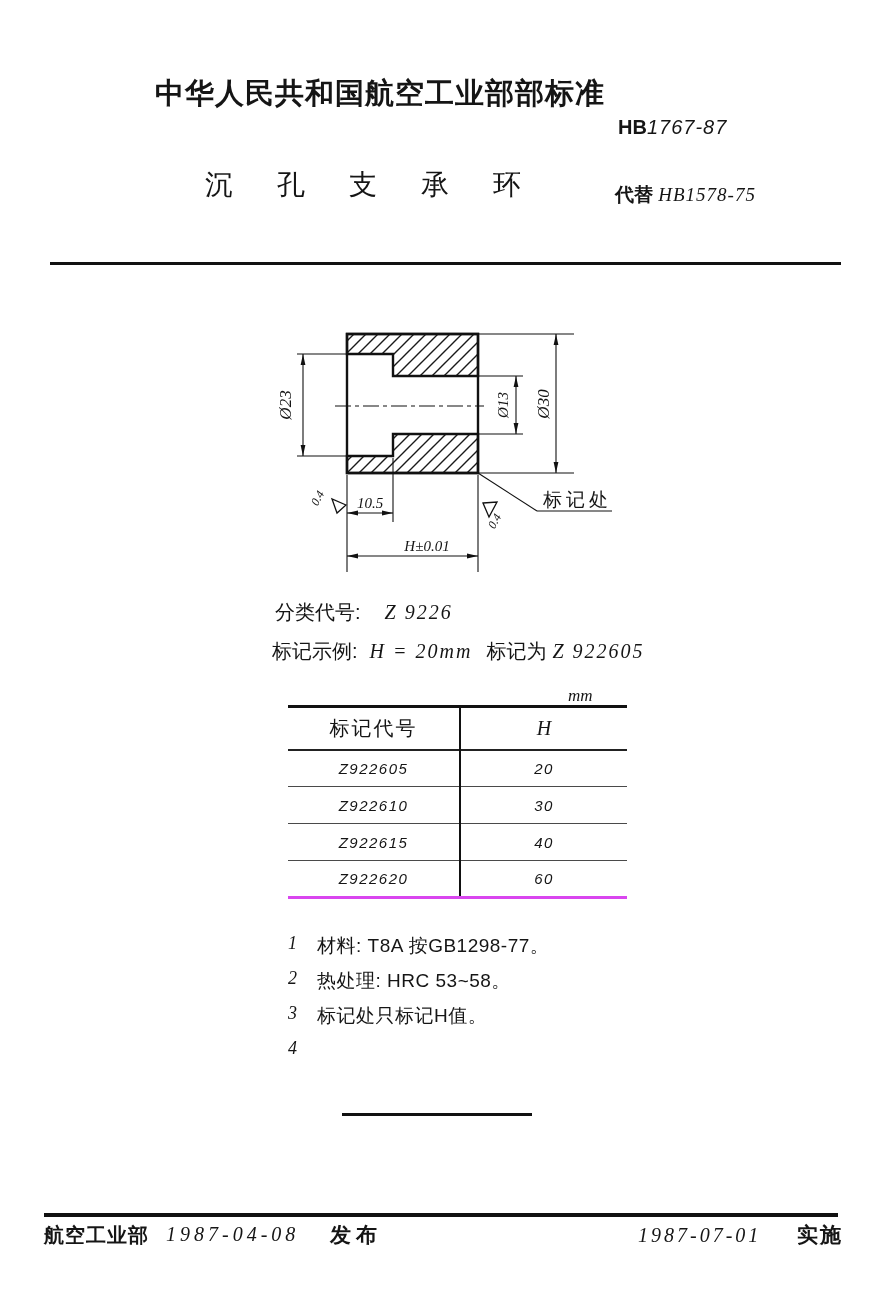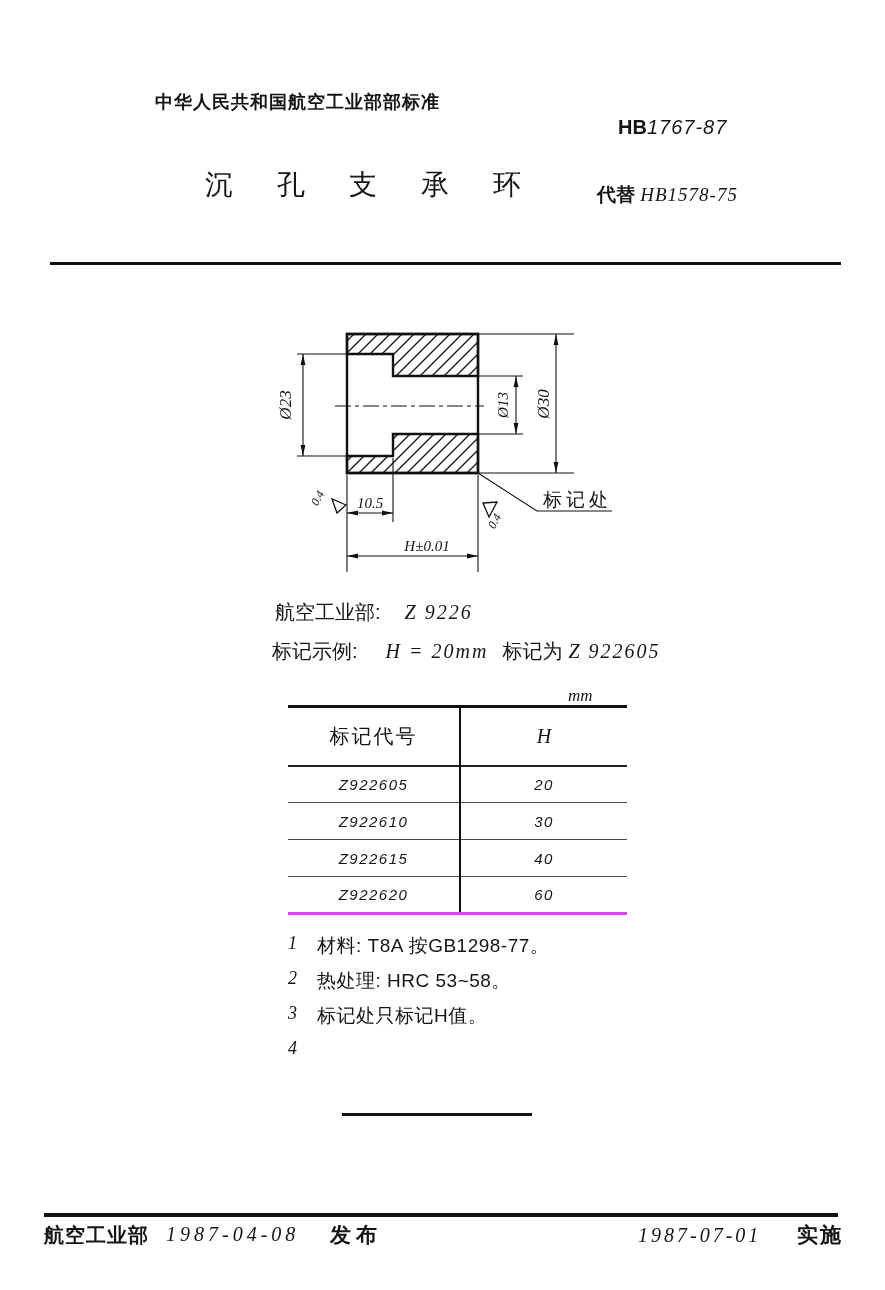--- a/index.html
+++ b/index.html
@@ -12,7 +12,7 @@
   .abs { position:absolute; }
 
   
-  .org-line { left:155px; top:90px; font-size:18px; font-weight:bold; letter-spacing:1px; }
+  .org-line { left:155px; top:74px; font-size:29px; font-weight:bold; letter-spacing:1px; }
   .std-no { left:618px; top:116px; font-size:20px; }
   .std-no .prefix { font-weight:bold; font-style:normal; font-family:"Liberation Sans",sans-serif; }
   .std-no .digits { font-family:Liberation Sans, sans-serif; font-style:italic; letter-spacing:1px; }

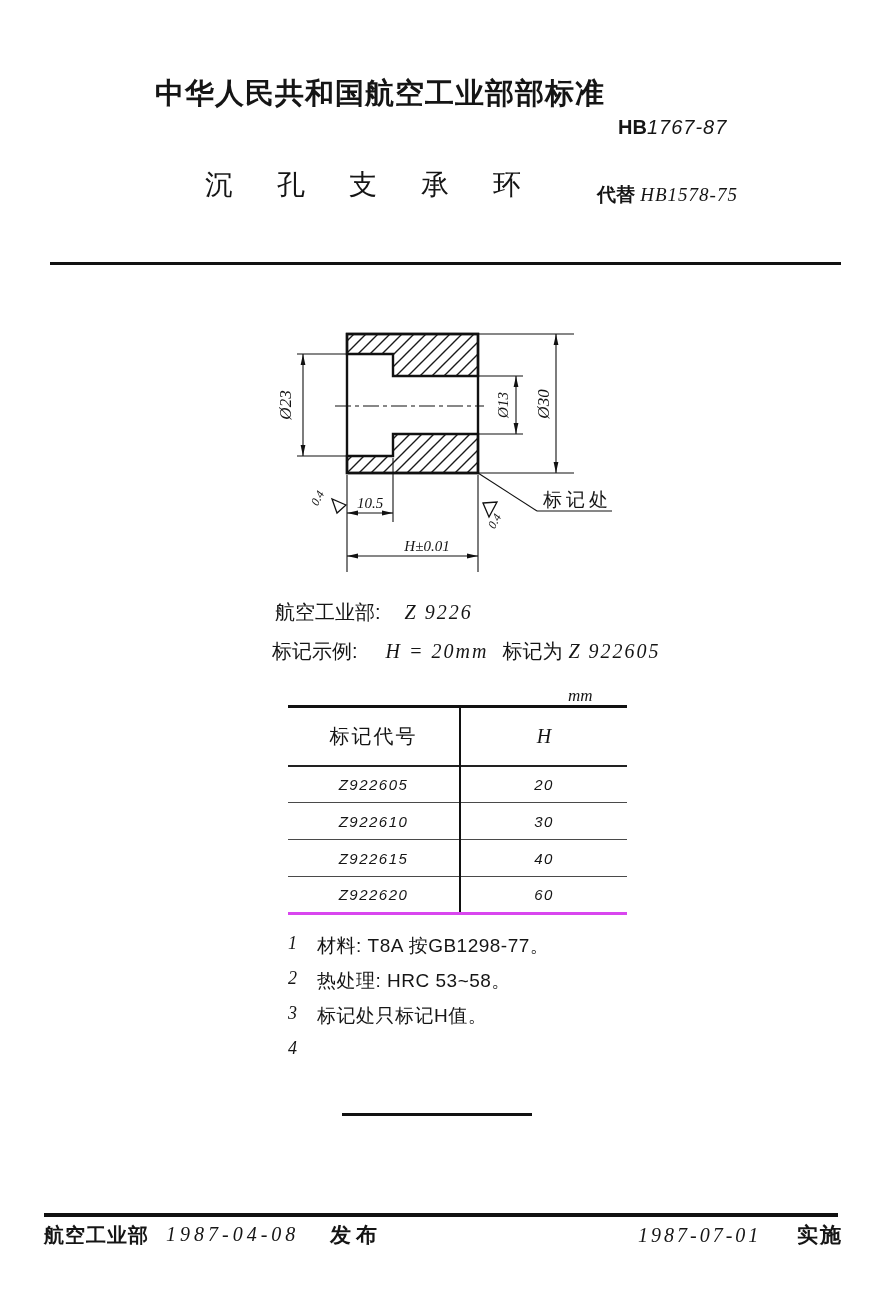--- a/index.html
+++ b/index.html
@@ -17,7 +17,7 @@
   .std-no .prefix { font-weight:bold; font-style:normal; font-family:"Liberation Sans",sans-serif; }
   .std-no .digits { font-family:Liberation Sans, sans-serif; font-style:italic; letter-spacing:1px; }
   .doc-title { left:205px; top:166px; font-size:28px; letter-spacing:44px; white-space:nowrap; }
-  .replaces { left:597px; top:182px; font-size:19px; }
+  .replaces { left:615px; top:182px; font-size:19px; }
   .replaces .lbl { font-weight:bold; }
   .replaces .no { font-family:"Liberation Serif",serif; font-style:italic; letter-spacing:1px; }
   .rule-main { left:50px; top:262px; width:791px; height:3px; background:#111; }

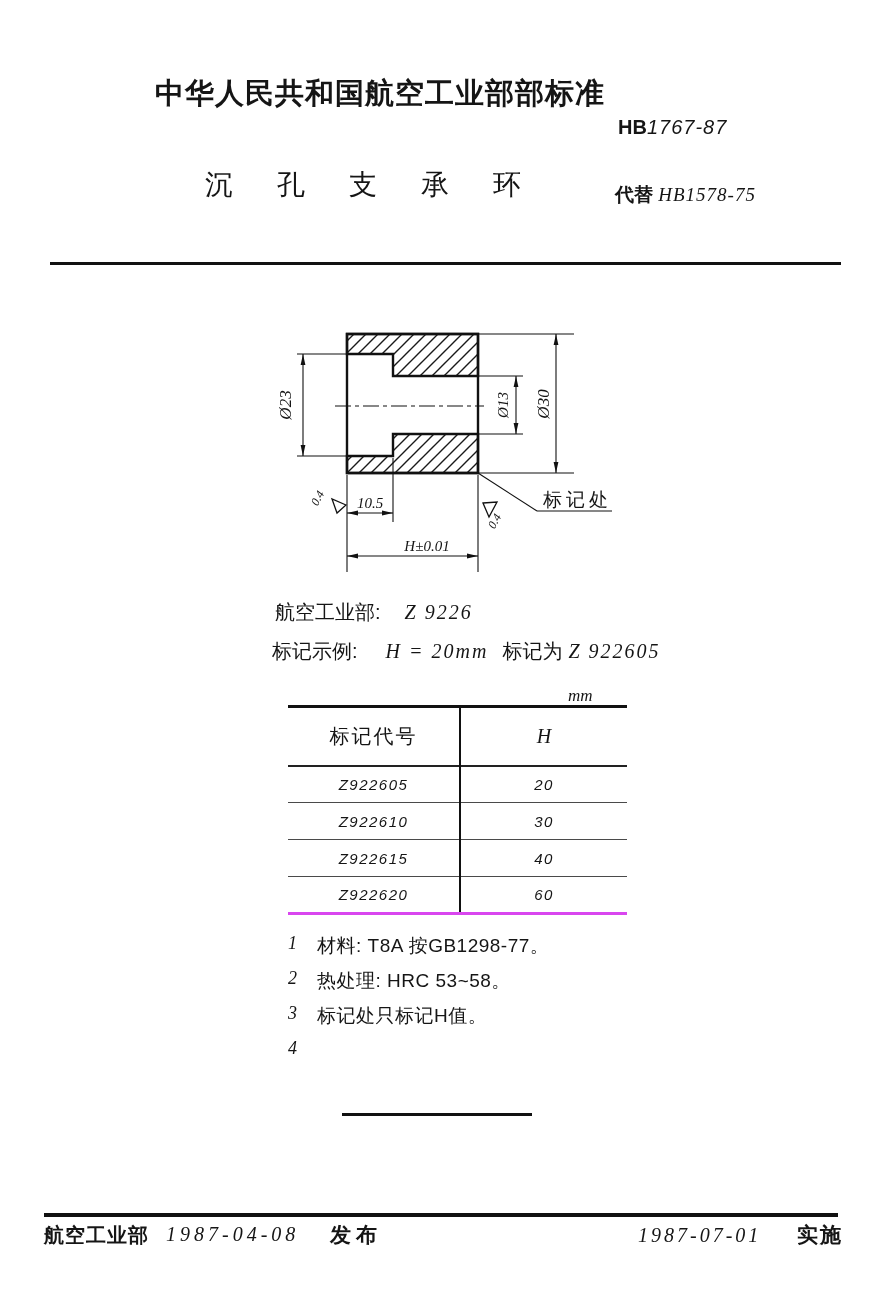--- a/index.html
+++ b/index.html
@@ -146,7 +146,7 @@
   </svg>
 
   <div class="abs cls-1">
-    <span>航空工业部:</span><span class="code">Z 9226</span>
+    <span>分类代号:</span><span class="code">Z 9226</span>
   </div>
   <div class="abs cls-2">
     <span>标记示例:</span><span class="cond">H = 20mm</span><span class="mid">标记为</span><span class="code">Z 922605</span>

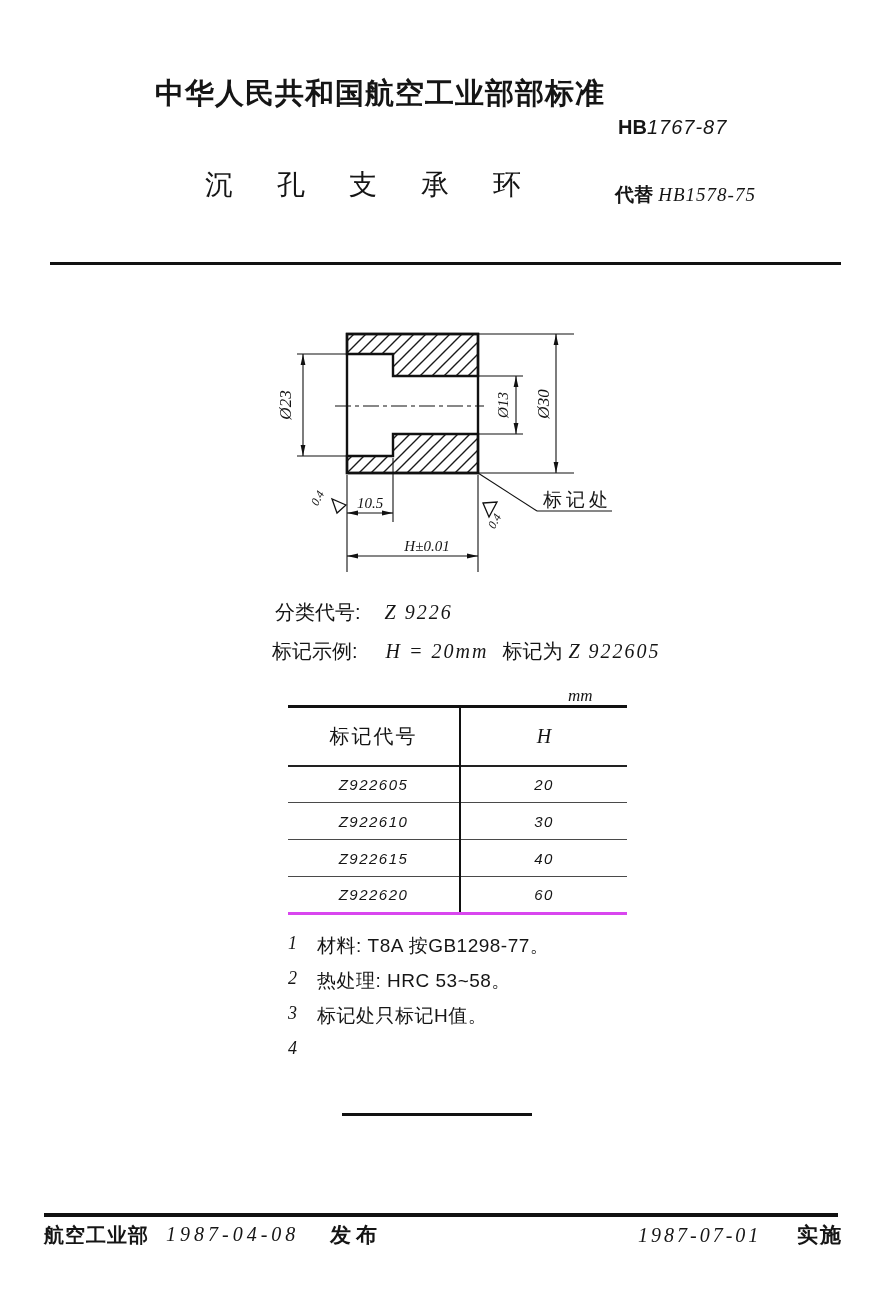--- a/index.html
+++ b/index.html
@@ -29,7 +29,7 @@
     font-family:"Liberation Serif",serif; font-style:italic; letter-spacing:2px;
   }
   .cls-1 .code { margin-left:24px; }
-  .cls-2 .cond { margin-left:28px; }
+  .cls-2 .cond { margin-left:12px; }
   .cls-2 .mid { margin-left:14px; }
   .cls-2 .code { margin-left:6px; }
 

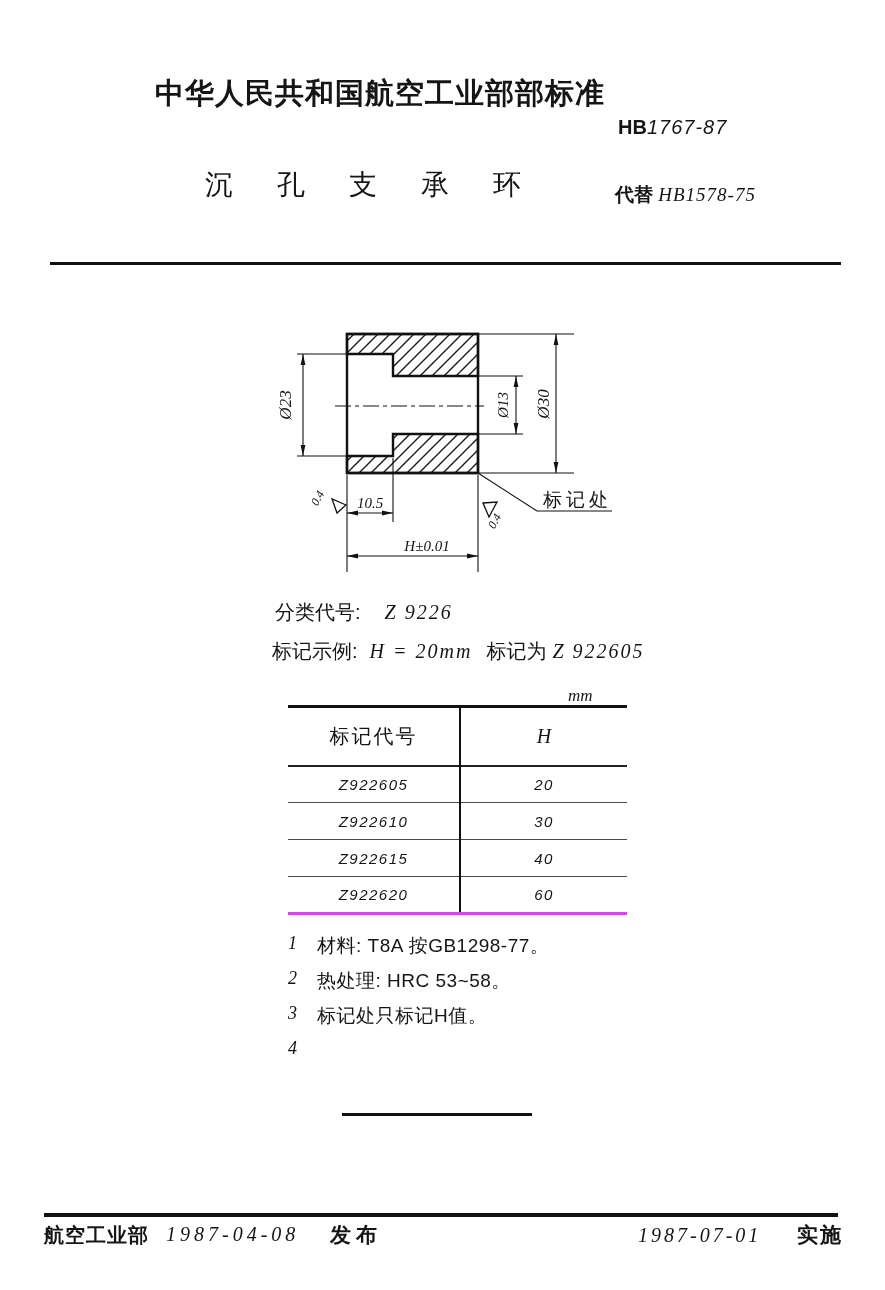--- a/index.html
+++ b/index.html
@@ -37,7 +37,7 @@
   .unit-label { left:568px; top:686px; font-size:17px; font-family:"Liberation Serif",serif; font-style:italic; }
   .spec-table { left:288px; top:705px; width:339px; border-collapse:collapse; table-layout:fixed; }
   .spec-table td, .spec-table th { text-align:center; vertical-align:middle; font-weight:normal; }
-  .spec-table thead tr { height:59px; border-top:3px solid #111; border-bottom:2px solid #222; }
+  .spec-table thead tr { height:43px; border-top:3px solid #111; border-bottom:2px solid #222; }
   .spec-table tbody tr { height:37px; border-bottom:1px solid #4a4a4a; }
   .spec-table tbody tr:last-child { border-bottom:3px solid #d946ef; }
   .spec-table td:first-child, .spec-table th:first-child { border-right:2px solid #111; width:172px; }

